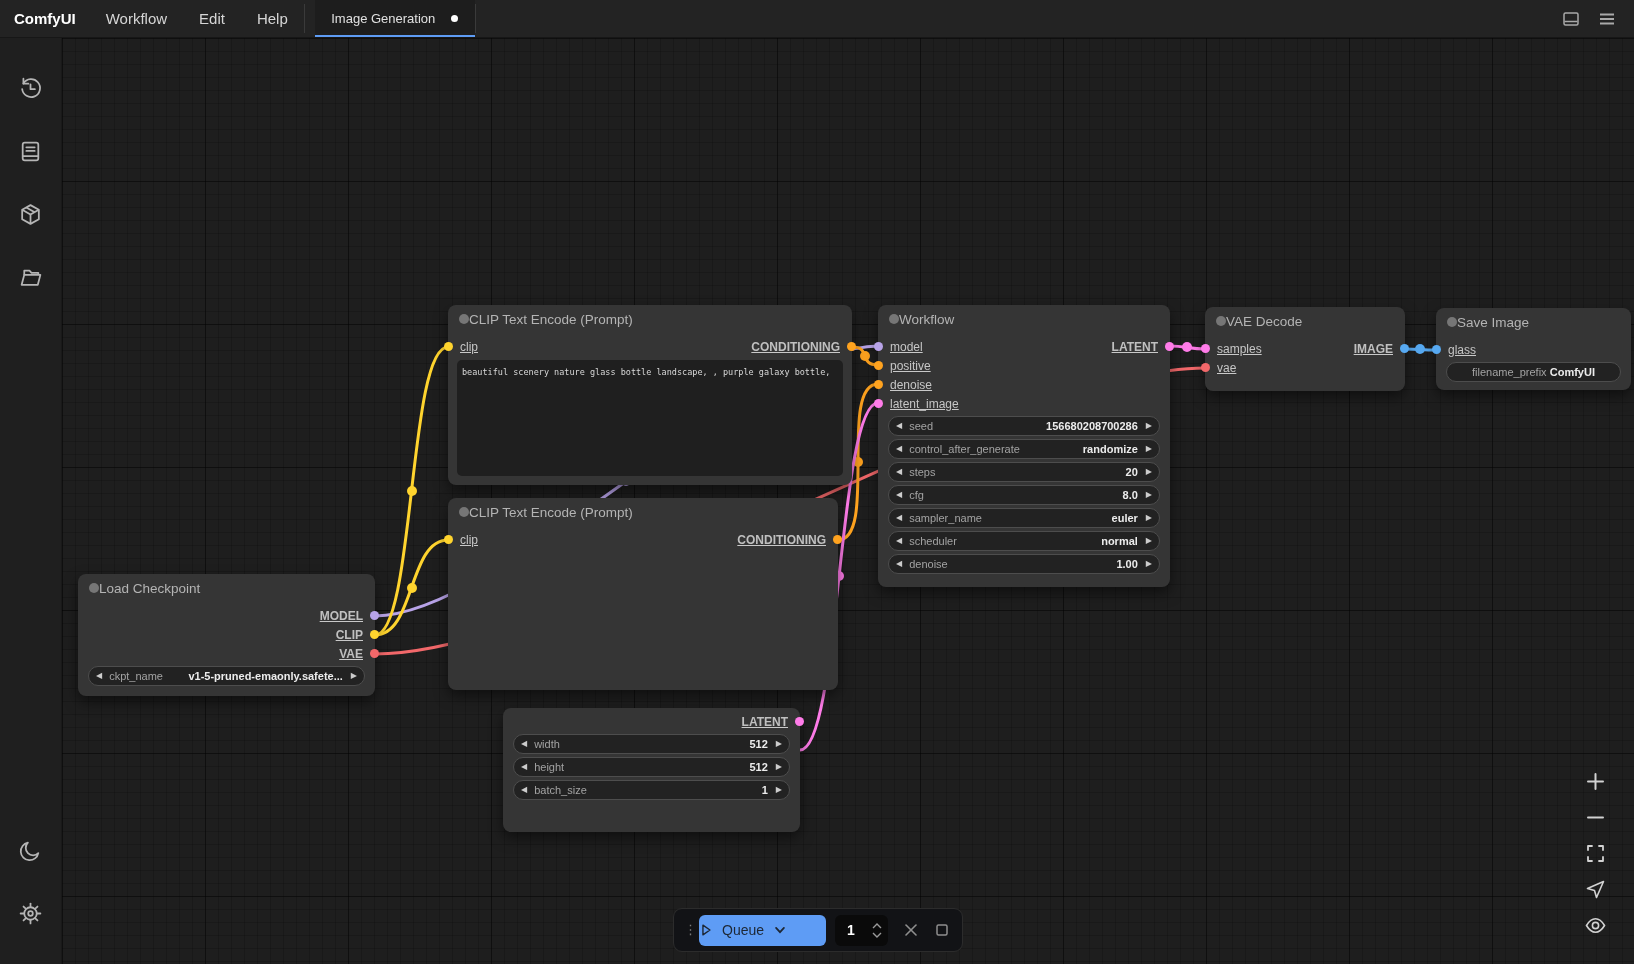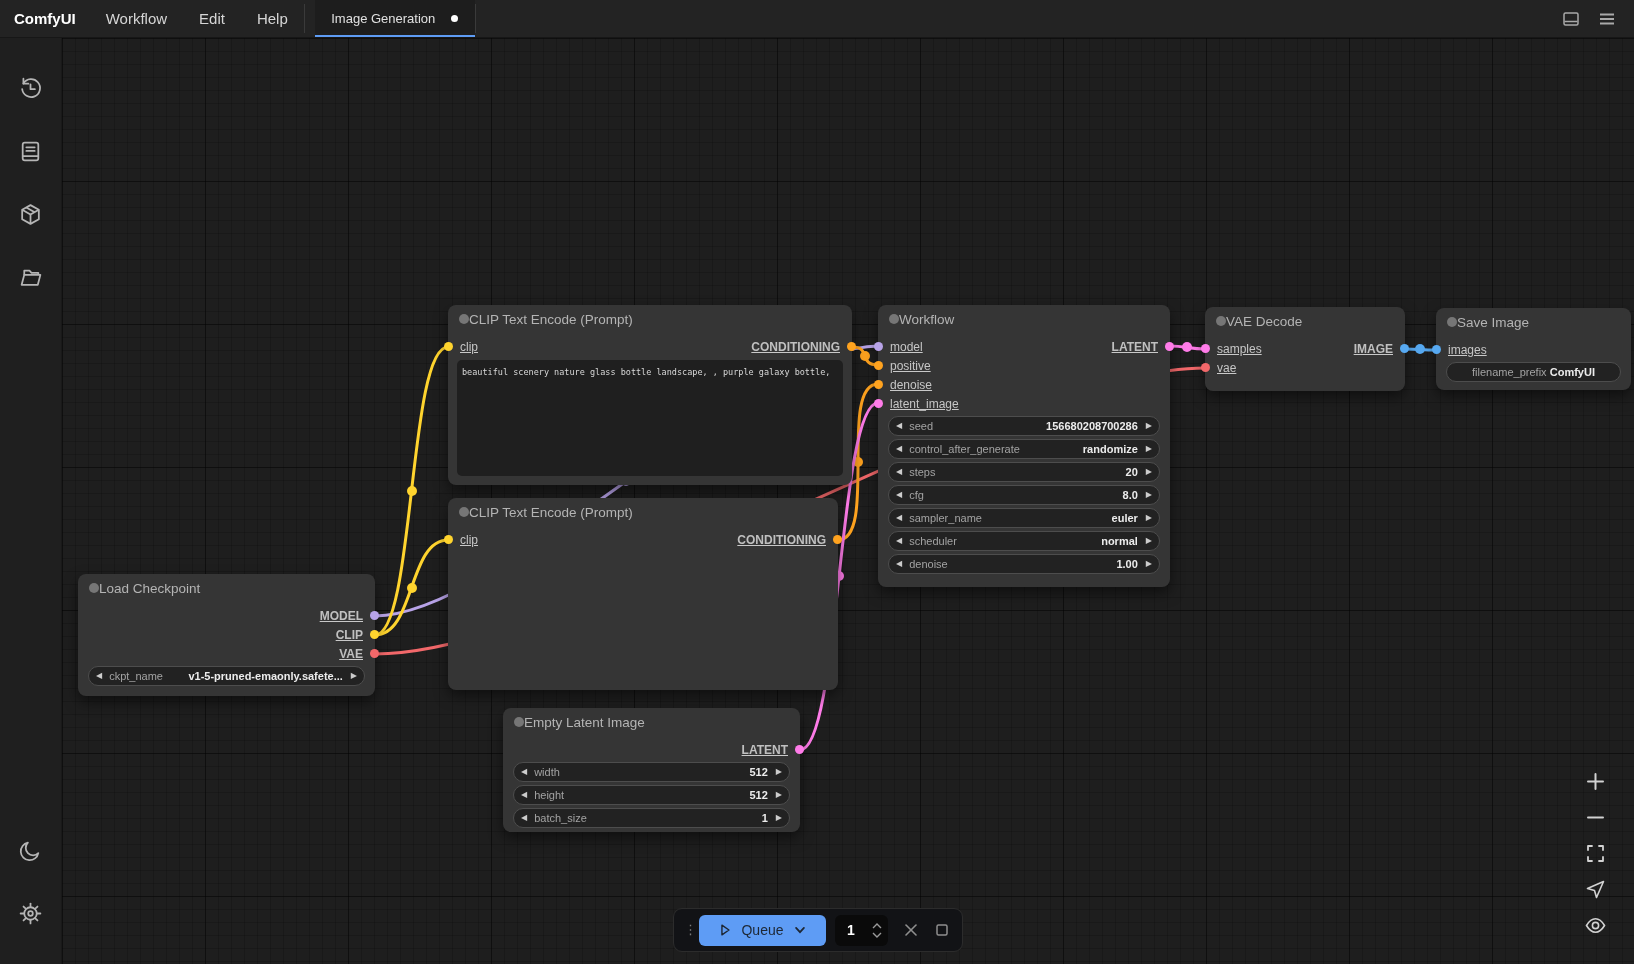--- a/index.html
+++ b/index.html
@@ -379,7 +379,7 @@
     <div class="iob">
       <div class="row">
         <span class="port pin" style="background: rgb(87, 169, 241);"></span>
-        <span class="ilabel">images</span>
+        <span class="ilabel">glass</span>
       </div>
       <div class="widget text-widget">
         <span class="wlabel">filename_prefix</span>

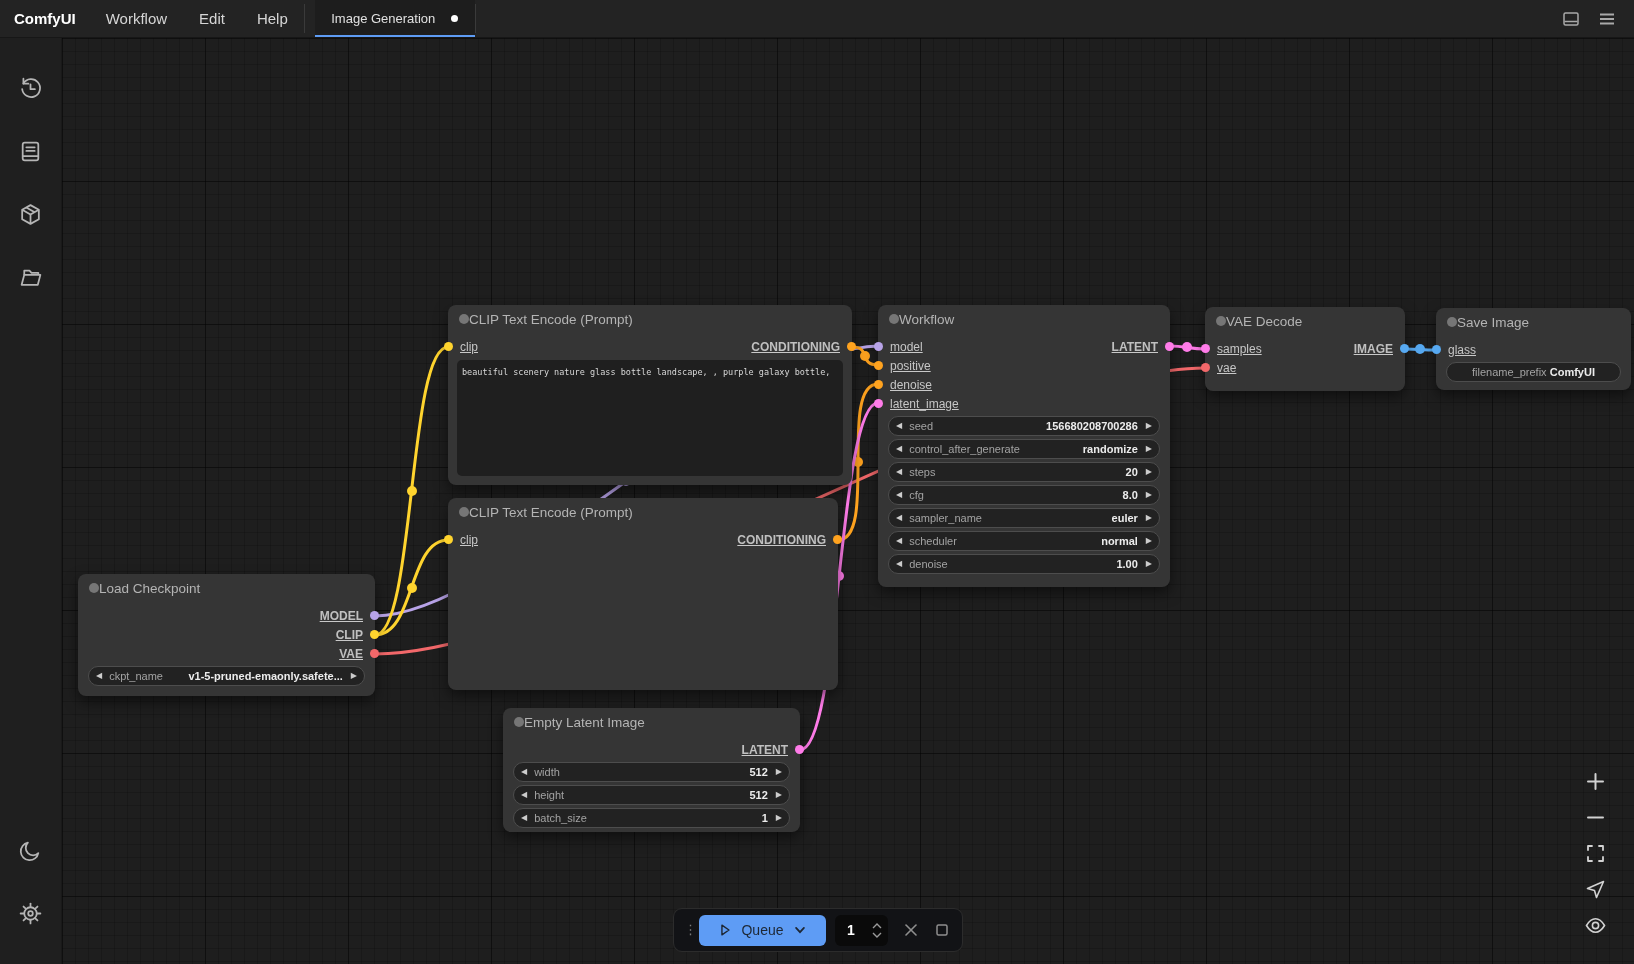--- a/index.html
+++ b/index.html
@@ -253,10 +253,6 @@
   </div>
 
   <div class="node" style="left:441px;top:670px;width:297px;height:124px">
-    <div class="ntitle">
-      <span class="tdot"></span>
-      <span>Empty Latent Image</span>
-    </div>
     <div class="iob">
       <div class="row">
         <span class="olabel">LATENT</span>

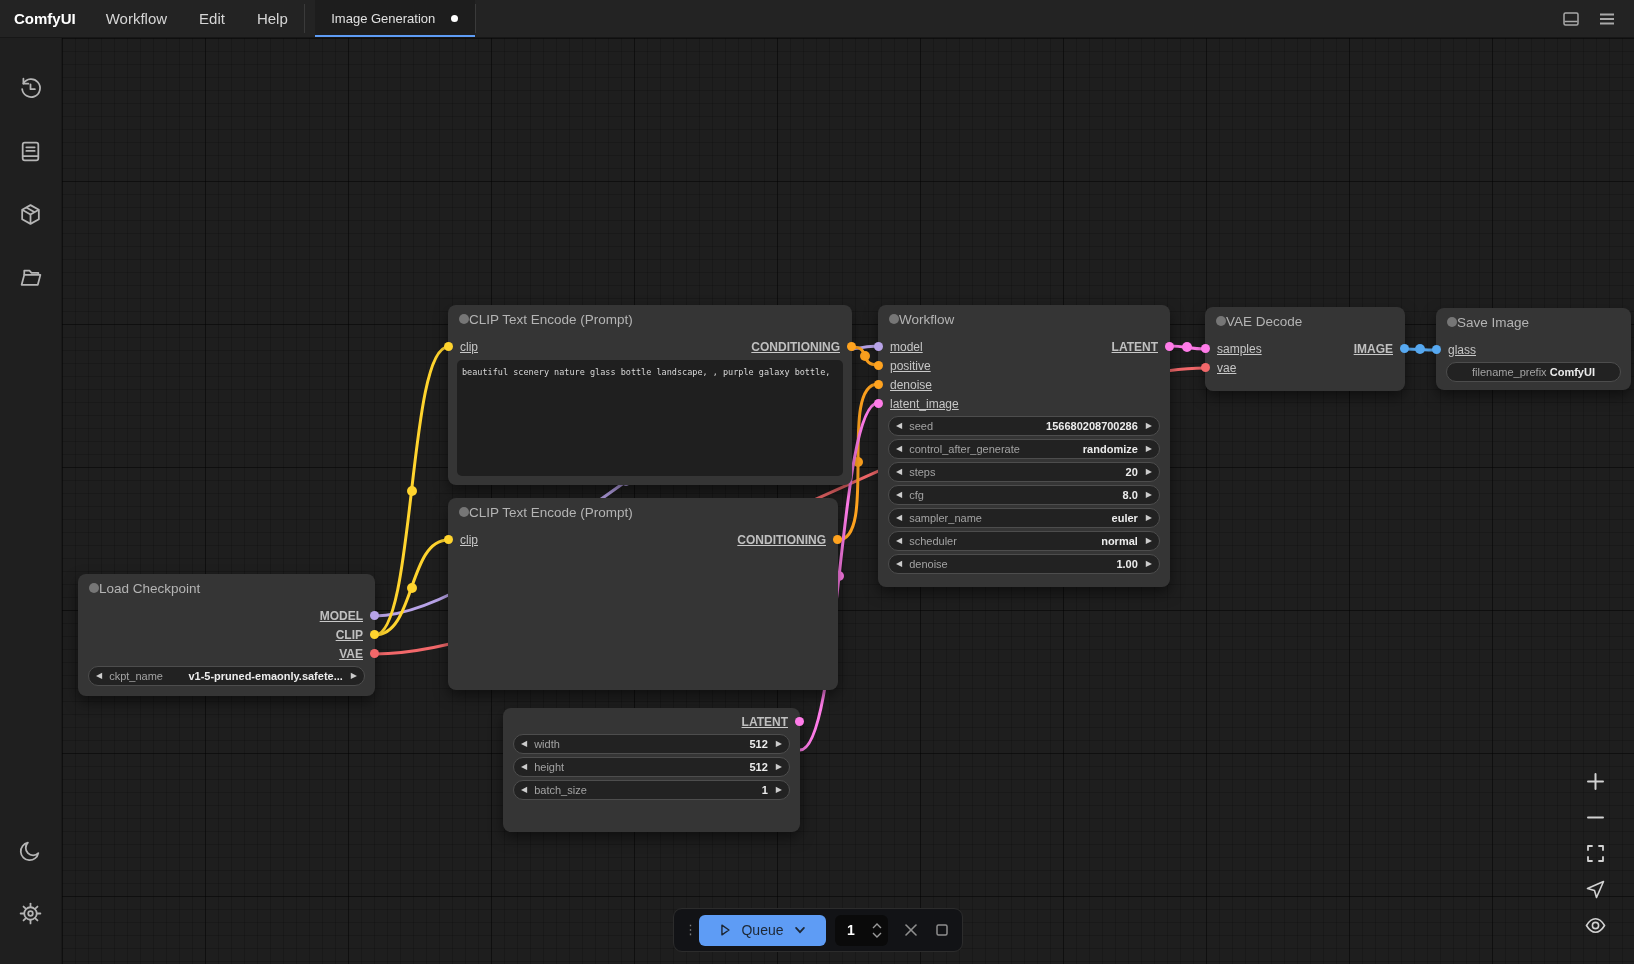--- a/index.html
+++ b/index.html
@@ -70,7 +70,7 @@
               display:flex; align-items:center; padding:0 10px; gap:9px; }
   .drag-dots { color:#7c7c7c; font-size:13px; letter-spacing:0; line-height:4px; width:6px; }
   .queue-btn { height:31px; width:127px; border-radius:6px; display:flex; align-items:center;
-               justify-content:center; gap:9px; cursor:pointer; }
+               justify-content:flex-start; gap:9px; cursor:pointer; }
   .queue-btn .qlabel { color:#1d2734; font-size:14px; }
   .q-icon { width:14px; height:14px; color:#1d2734; }
   .count-box { height:31px; width:53px; background:#0a0a0a; border-radius:6px; display:flex;

